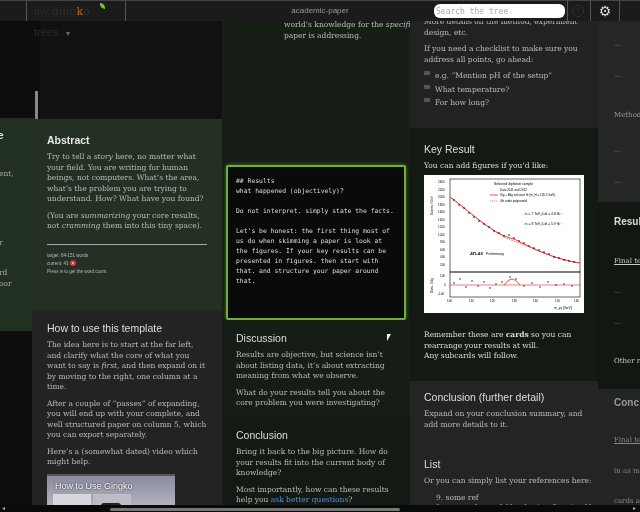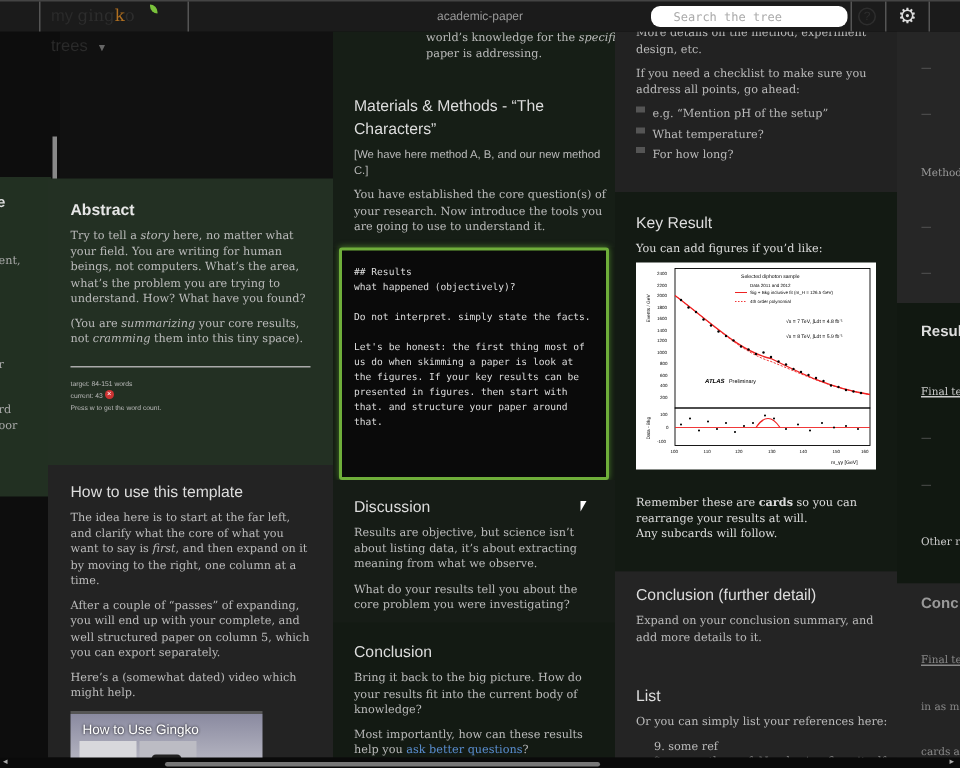--- a/index.html
+++ b/index.html
@@ -15,7 +15,7 @@
   .tree-menu .leaf { position: absolute; left: 74px; top: 2px; width: 5px; height: 6px; background: #7ac23b; border-radius: 0 5px 0 5px; }
   .tree-menu .caret { font-size: 7px; color: #666; margin-left: 6px; }
   .doc-title { position: absolute; left: 0; width: 640px; top: 0; text-align: center; font-family: "Liberation Sans", sans-serif; font-size: 8px; line-height: 20px; color: #999; pointer-events: none; }
-  .search { position: absolute; left: 434px; top: 3px; width: 131px; height: 14px; background: #fff; border-radius: 6px; border: none; font-family: "DejaVu Sans Mono", monospace; font-size: 8px; padding-left: 15px; color: #444; }
+  .search { position: absolute; left: 434px; top: 3px; width: 131px; height: 14px; background: #fff; border-radius: 6px; border: none; font-family: "DejaVu Sans Mono", monospace; font-size: 8px; padding-left: 2px; color: #444; }
   .search::placeholder { color: #aaa; }
   .help-icon { position: absolute; left: 572px; top: 4px; width: 12px; height: 12px; border: 1px solid #2e2e2e; border-radius: 50%; font-size: 8px; line-height: 10px; text-align: center; color: #2e2e2e; font-family: "Liberation Sans", sans-serif; }
   .gear-icon { position: absolute; left: 597px; top: 2px; width: 16px; height: 16px; color: #ddd; font-size: 14px; line-height: 16px; text-align: center; }

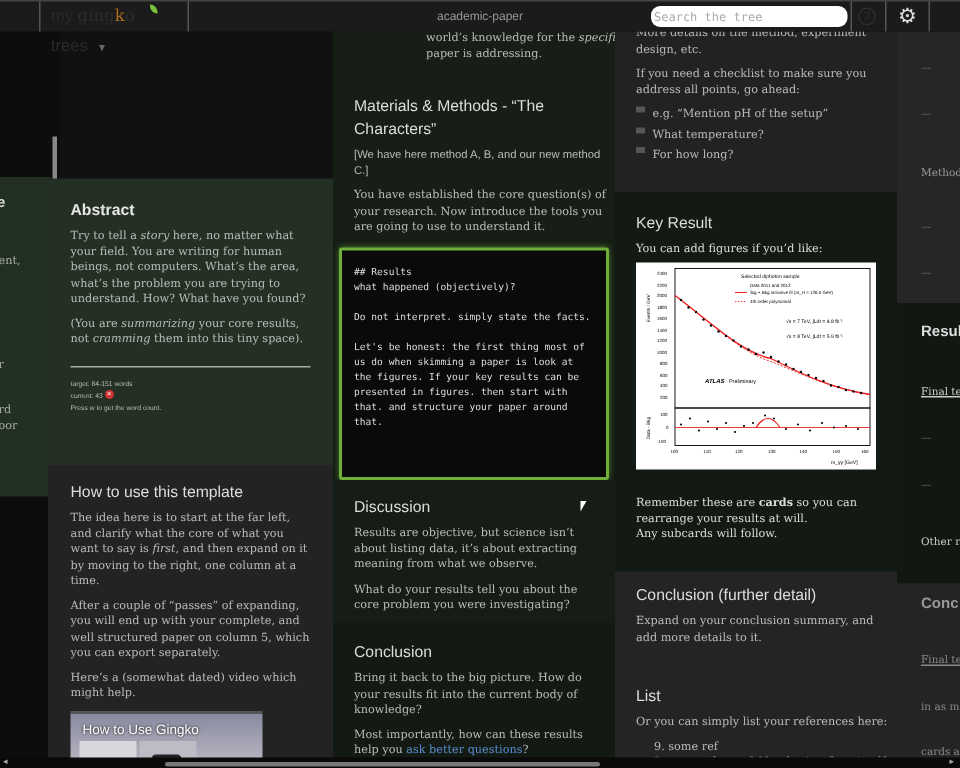--- a/index.html
+++ b/index.html
@@ -137,11 +137,6 @@
   <div class="col3-bg-top"></div>
   <div class="card" style="left:14px;top:-1px;width:170px;margin-left:48px;">
     <p><span>world’s knowledge for the </span><em>specific area</em><span> this paper is addressing.</span></p>
-  </div>
-  <div class="card" style="left:14px;top:43px;width:168px;">
-    <h2>Materials &amp; Methods - “The Characters”</h2>
-    <p style="font-family:'Liberation Sans',sans-serif;">[We have here method A, B, and our new method C.]</p>
-    <p>You have established the core question(s) of your research. Now introduce the tools you are going to use to understand it.</p>
   </div>
   <div class="editor" contenteditable="true" style="">## Results
 what happened (objectively)?

